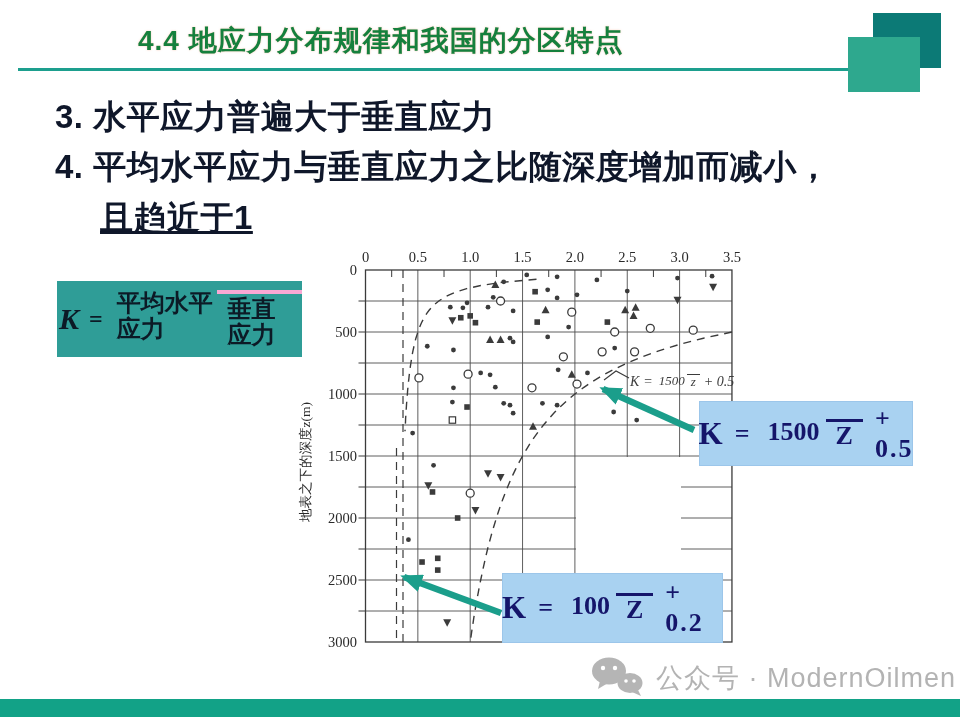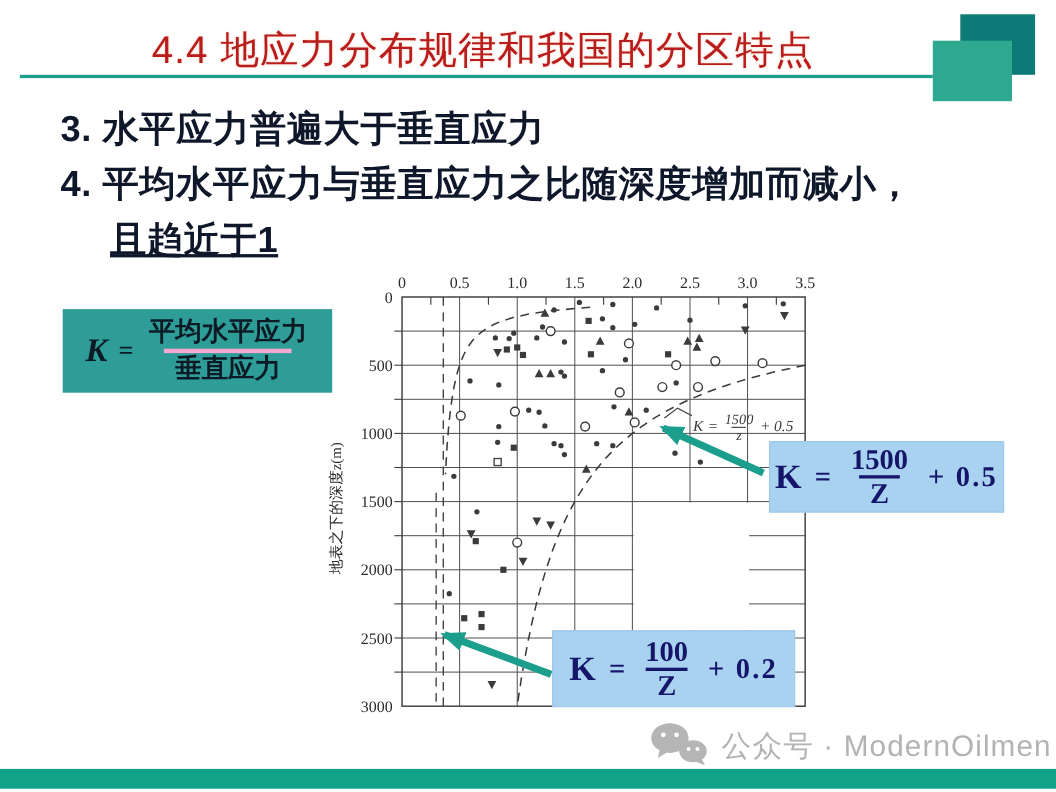--- a/index.html
+++ b/index.html
@@ -7,7 +7,7 @@
          font-family:"Liberation Sans",sans-serif;}
   .abs{position:absolute;}
 
-  .title{left:138px;top:22px;font-size:35px;font-weight:normal;color:#b91c1c;
+  .title{left:138px;top:22px;font-size:28px;font-weight:bold;color:#15803d;
          text-shadow:0 0 2px rgba(248,150,110,.55);letter-spacing:1px;white-space:nowrap;}
   .rule{left:18px;top:68px;width:830px;height:3px;background:#1d9f8e;}
   .sq-dark{left:873px;top:13px;width:68px;height:55px;background:#0c7a76;}

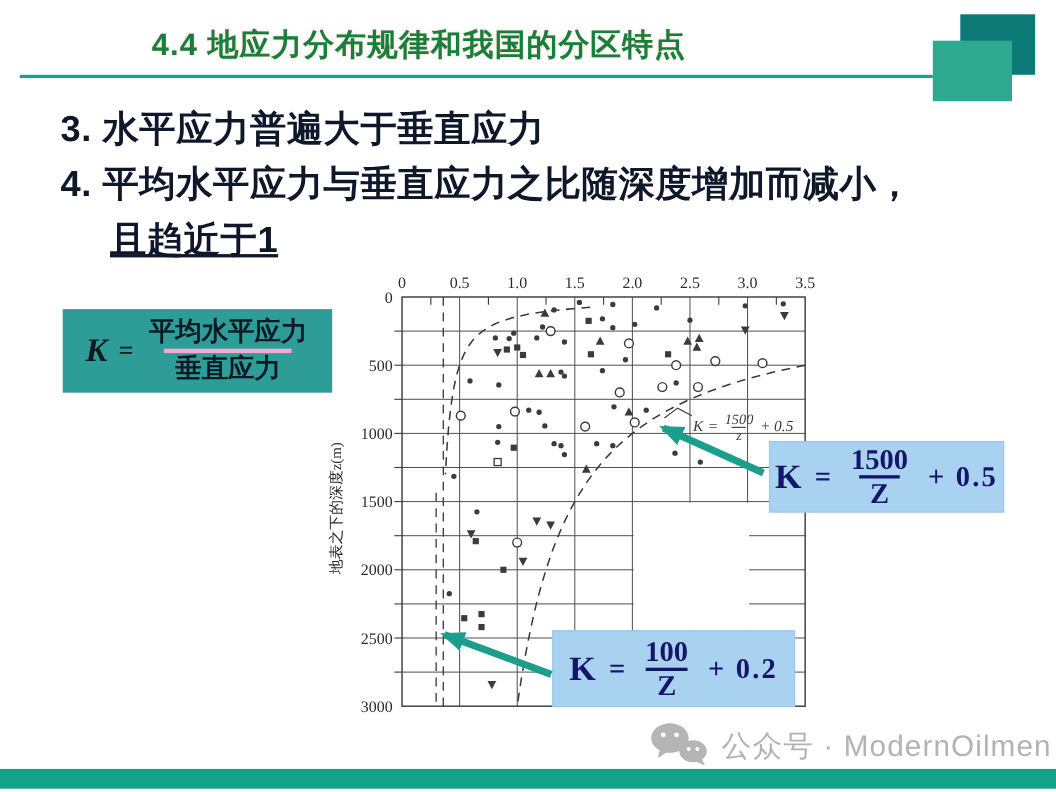--- a/index.html
+++ b/index.html
@@ -24,7 +24,7 @@
         color:#0c1a26;font-family:"Liberation Serif",serif;}
   .kbox .kvar{font-size:30px;font-style:italic;font-weight:bold;margin-left:2px;}
   .kbox .keq{font-size:24px;font-weight:bold;}
-  .frac{display:inline-flex;flex-direction:column;align-items:center;line-height:1.1;}
+  .frac{display:inline-flex;flex-direction:row;line-height:1.1;}
   .kbox .frac .num{font-size:24px;font-weight:bold;padding:0 4px 2px 4px;}
   .kbox .frac .den{font-size:24px;font-weight:bold;border-top:4px solid #f9a8d4;padding:2px 10px 0 10px;}
 

